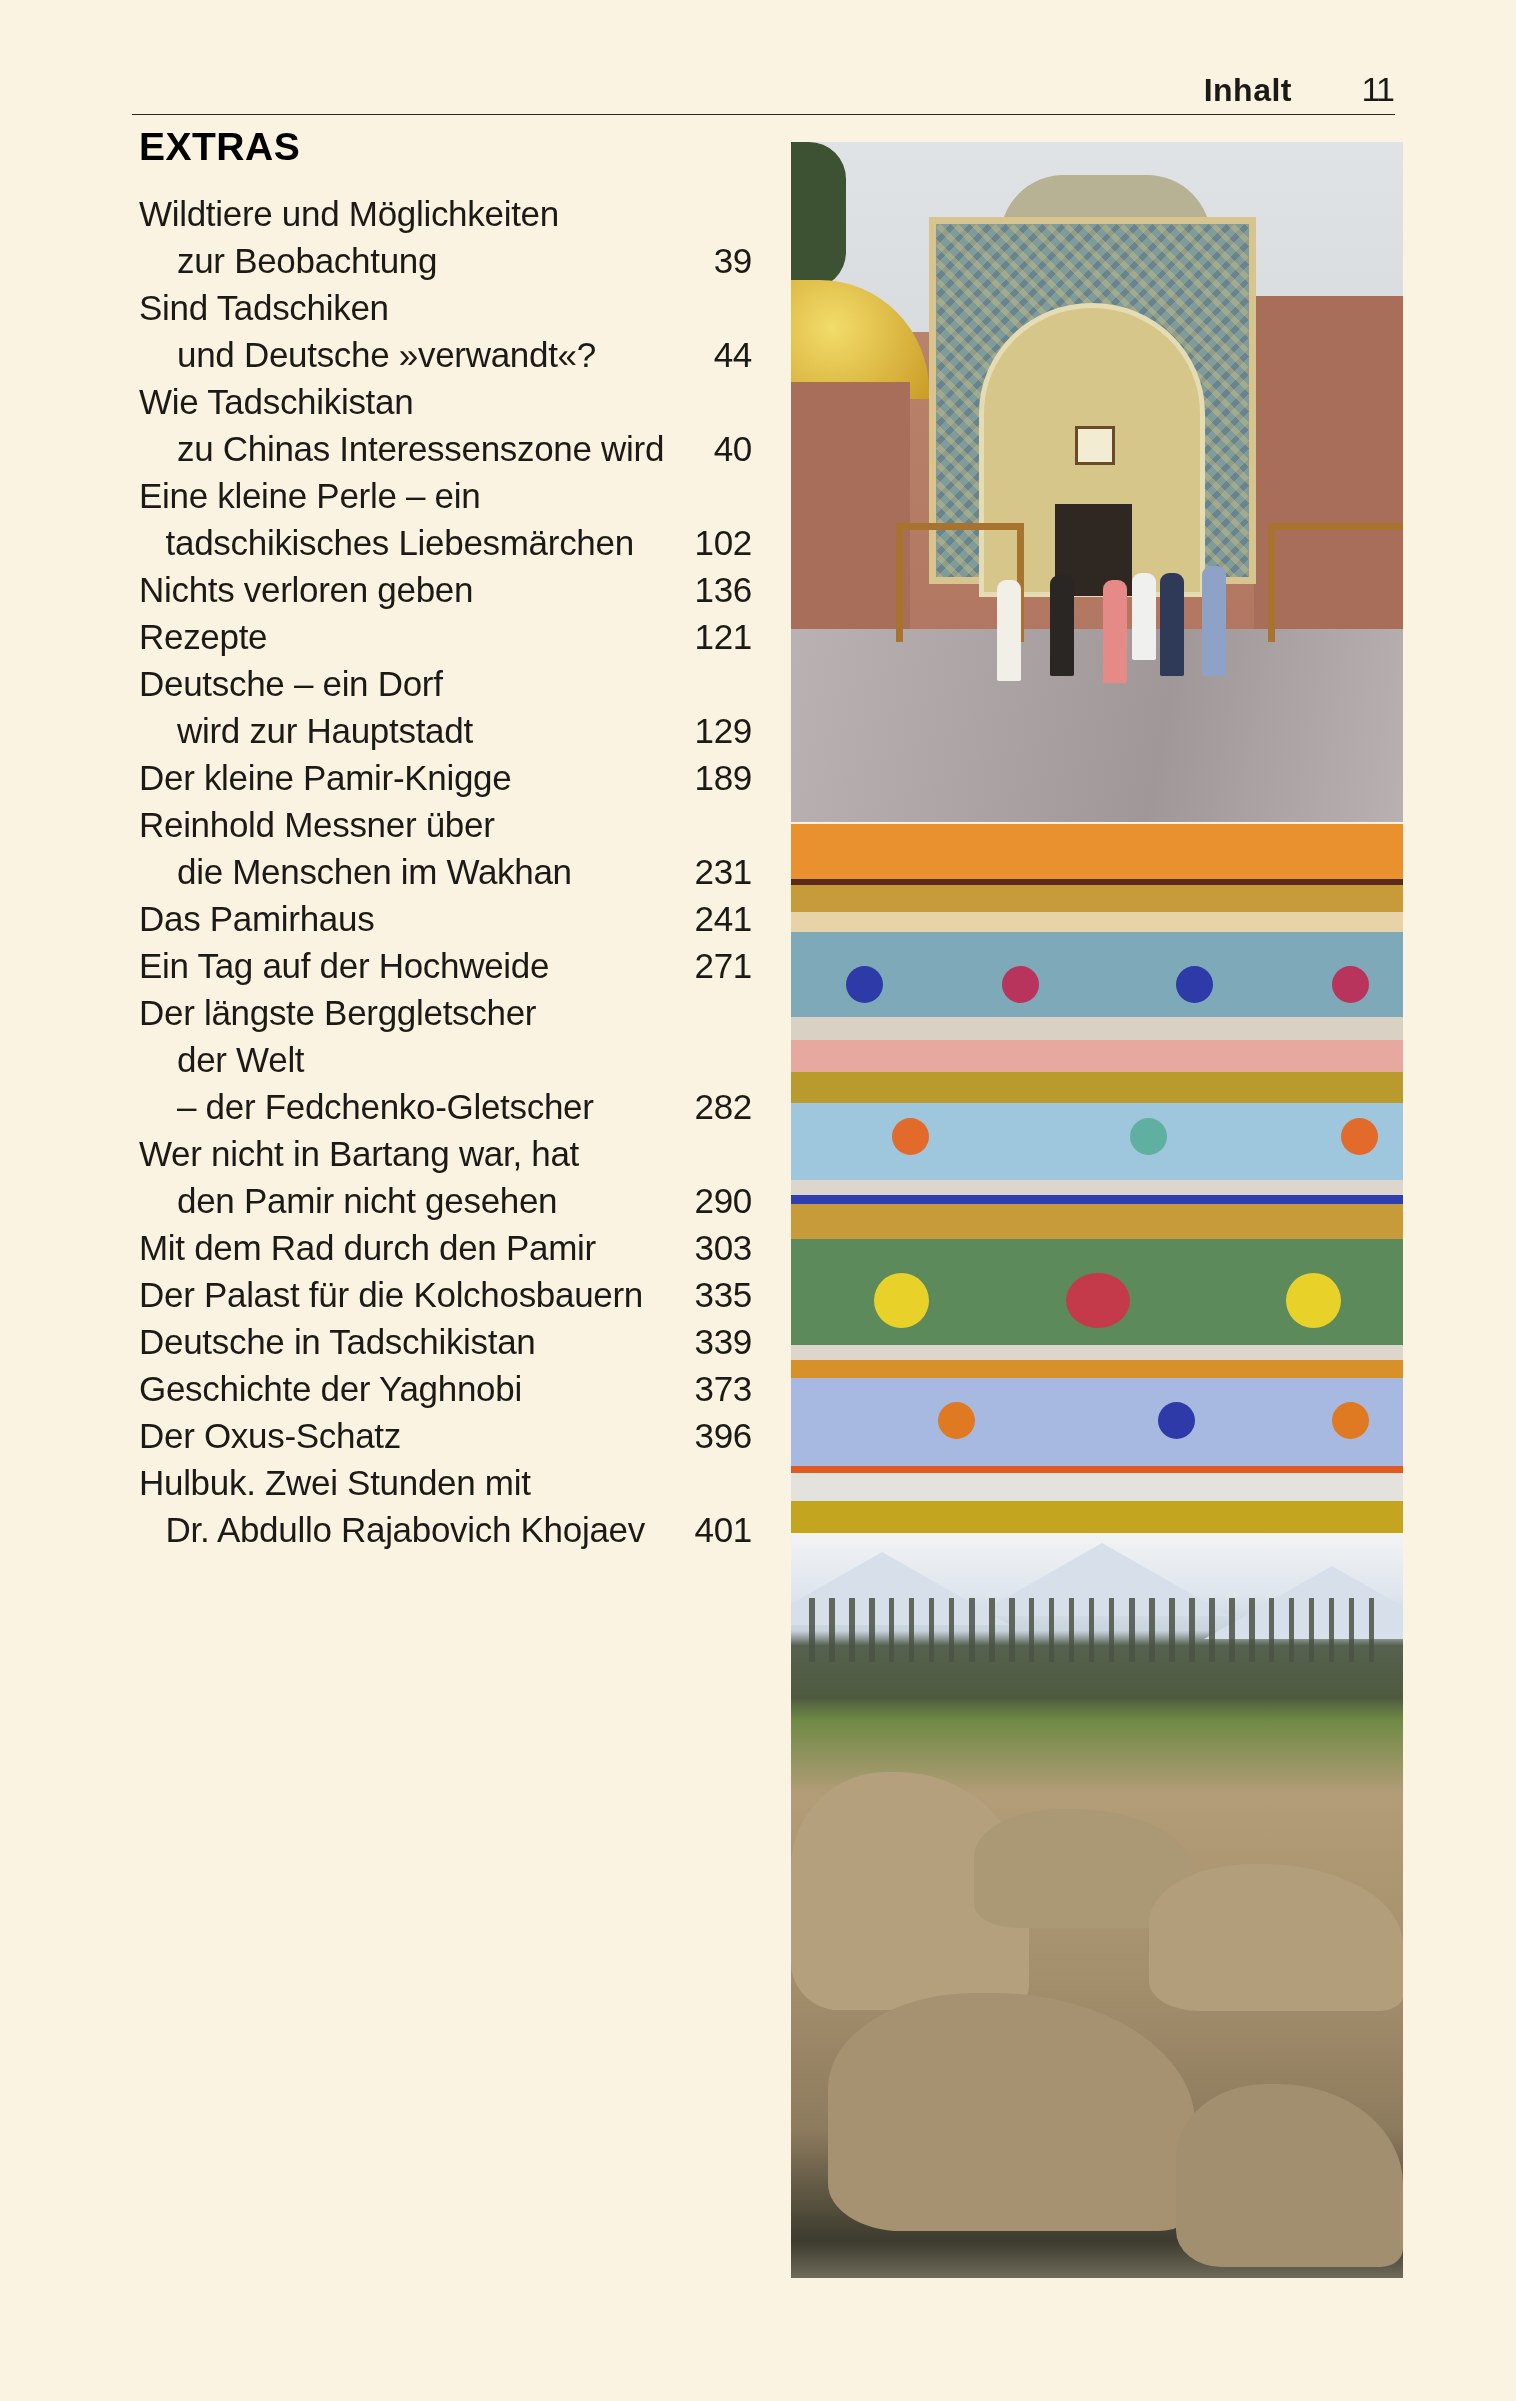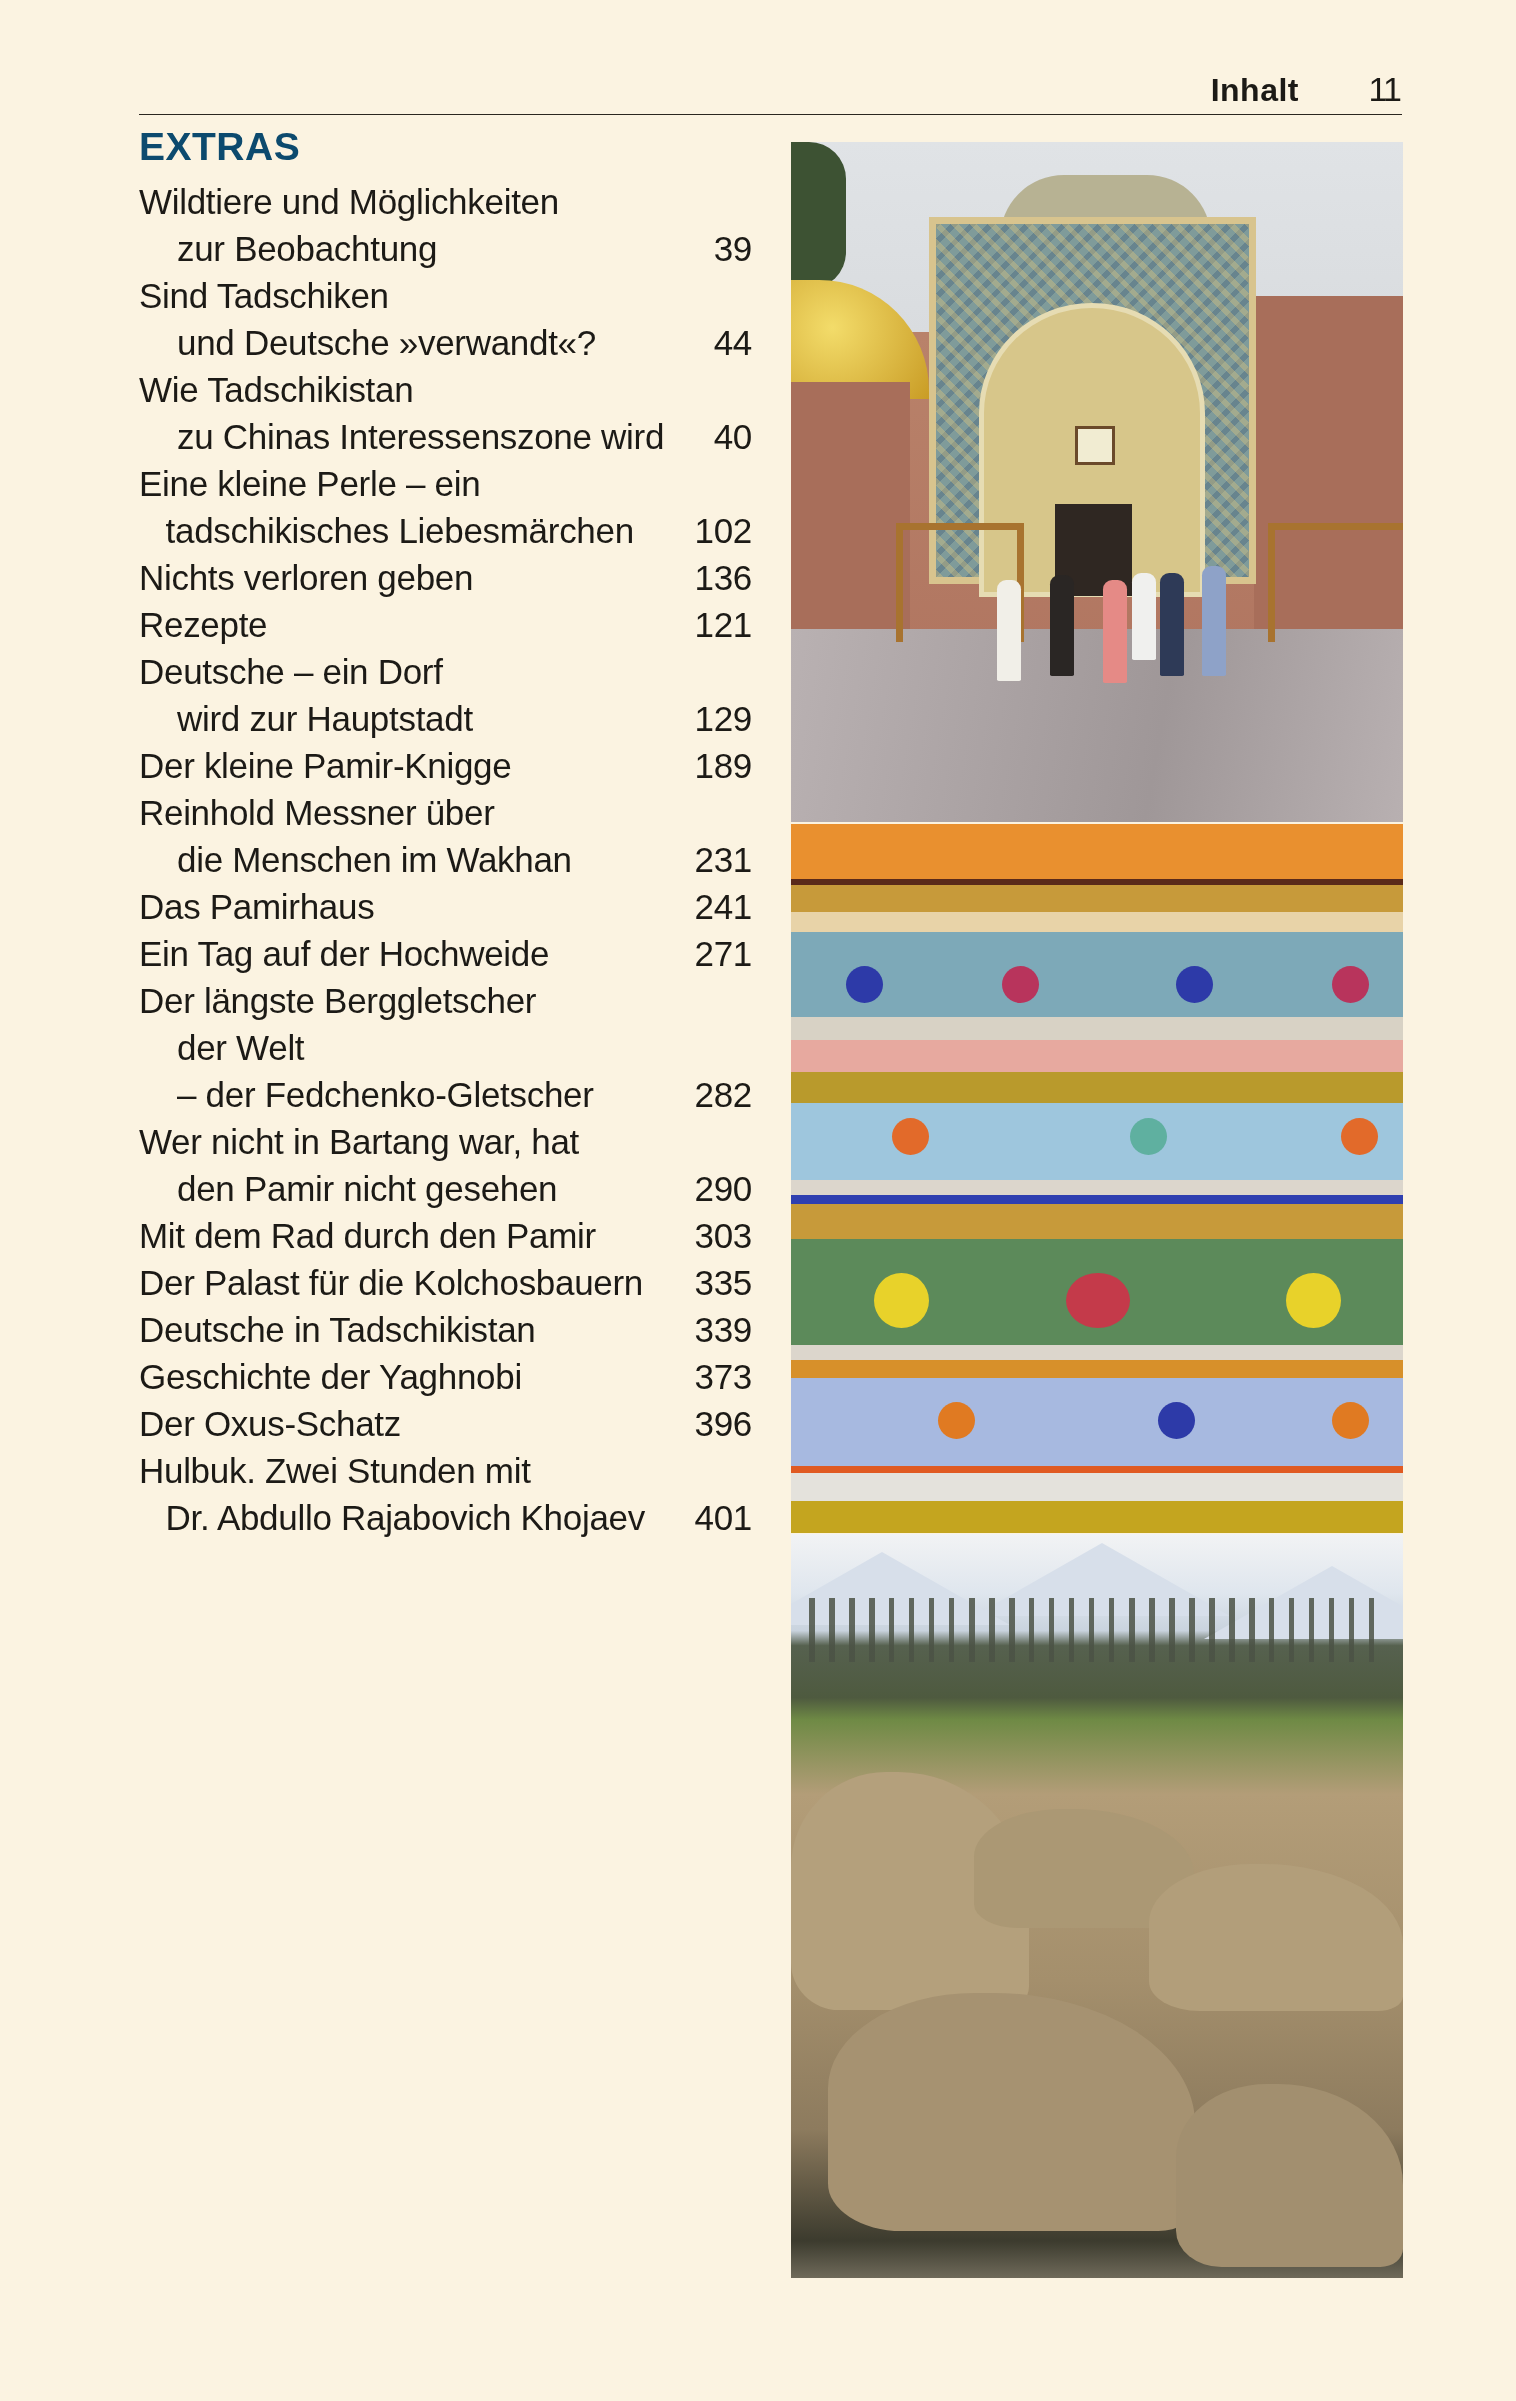--- a/index.html
+++ b/index.html
@@ -11,7 +11,7 @@
     color: #1c1a16;
   }
   .running-head {
-    position: absolute; left: 139px; top: 66px; width: 1263px; height: 48px;
+    position: absolute; left: 132px; top: 66px; width: 1263px; height: 48px;
     border-bottom: 1.8px solid #2a2620;
   }
   .rh-title {

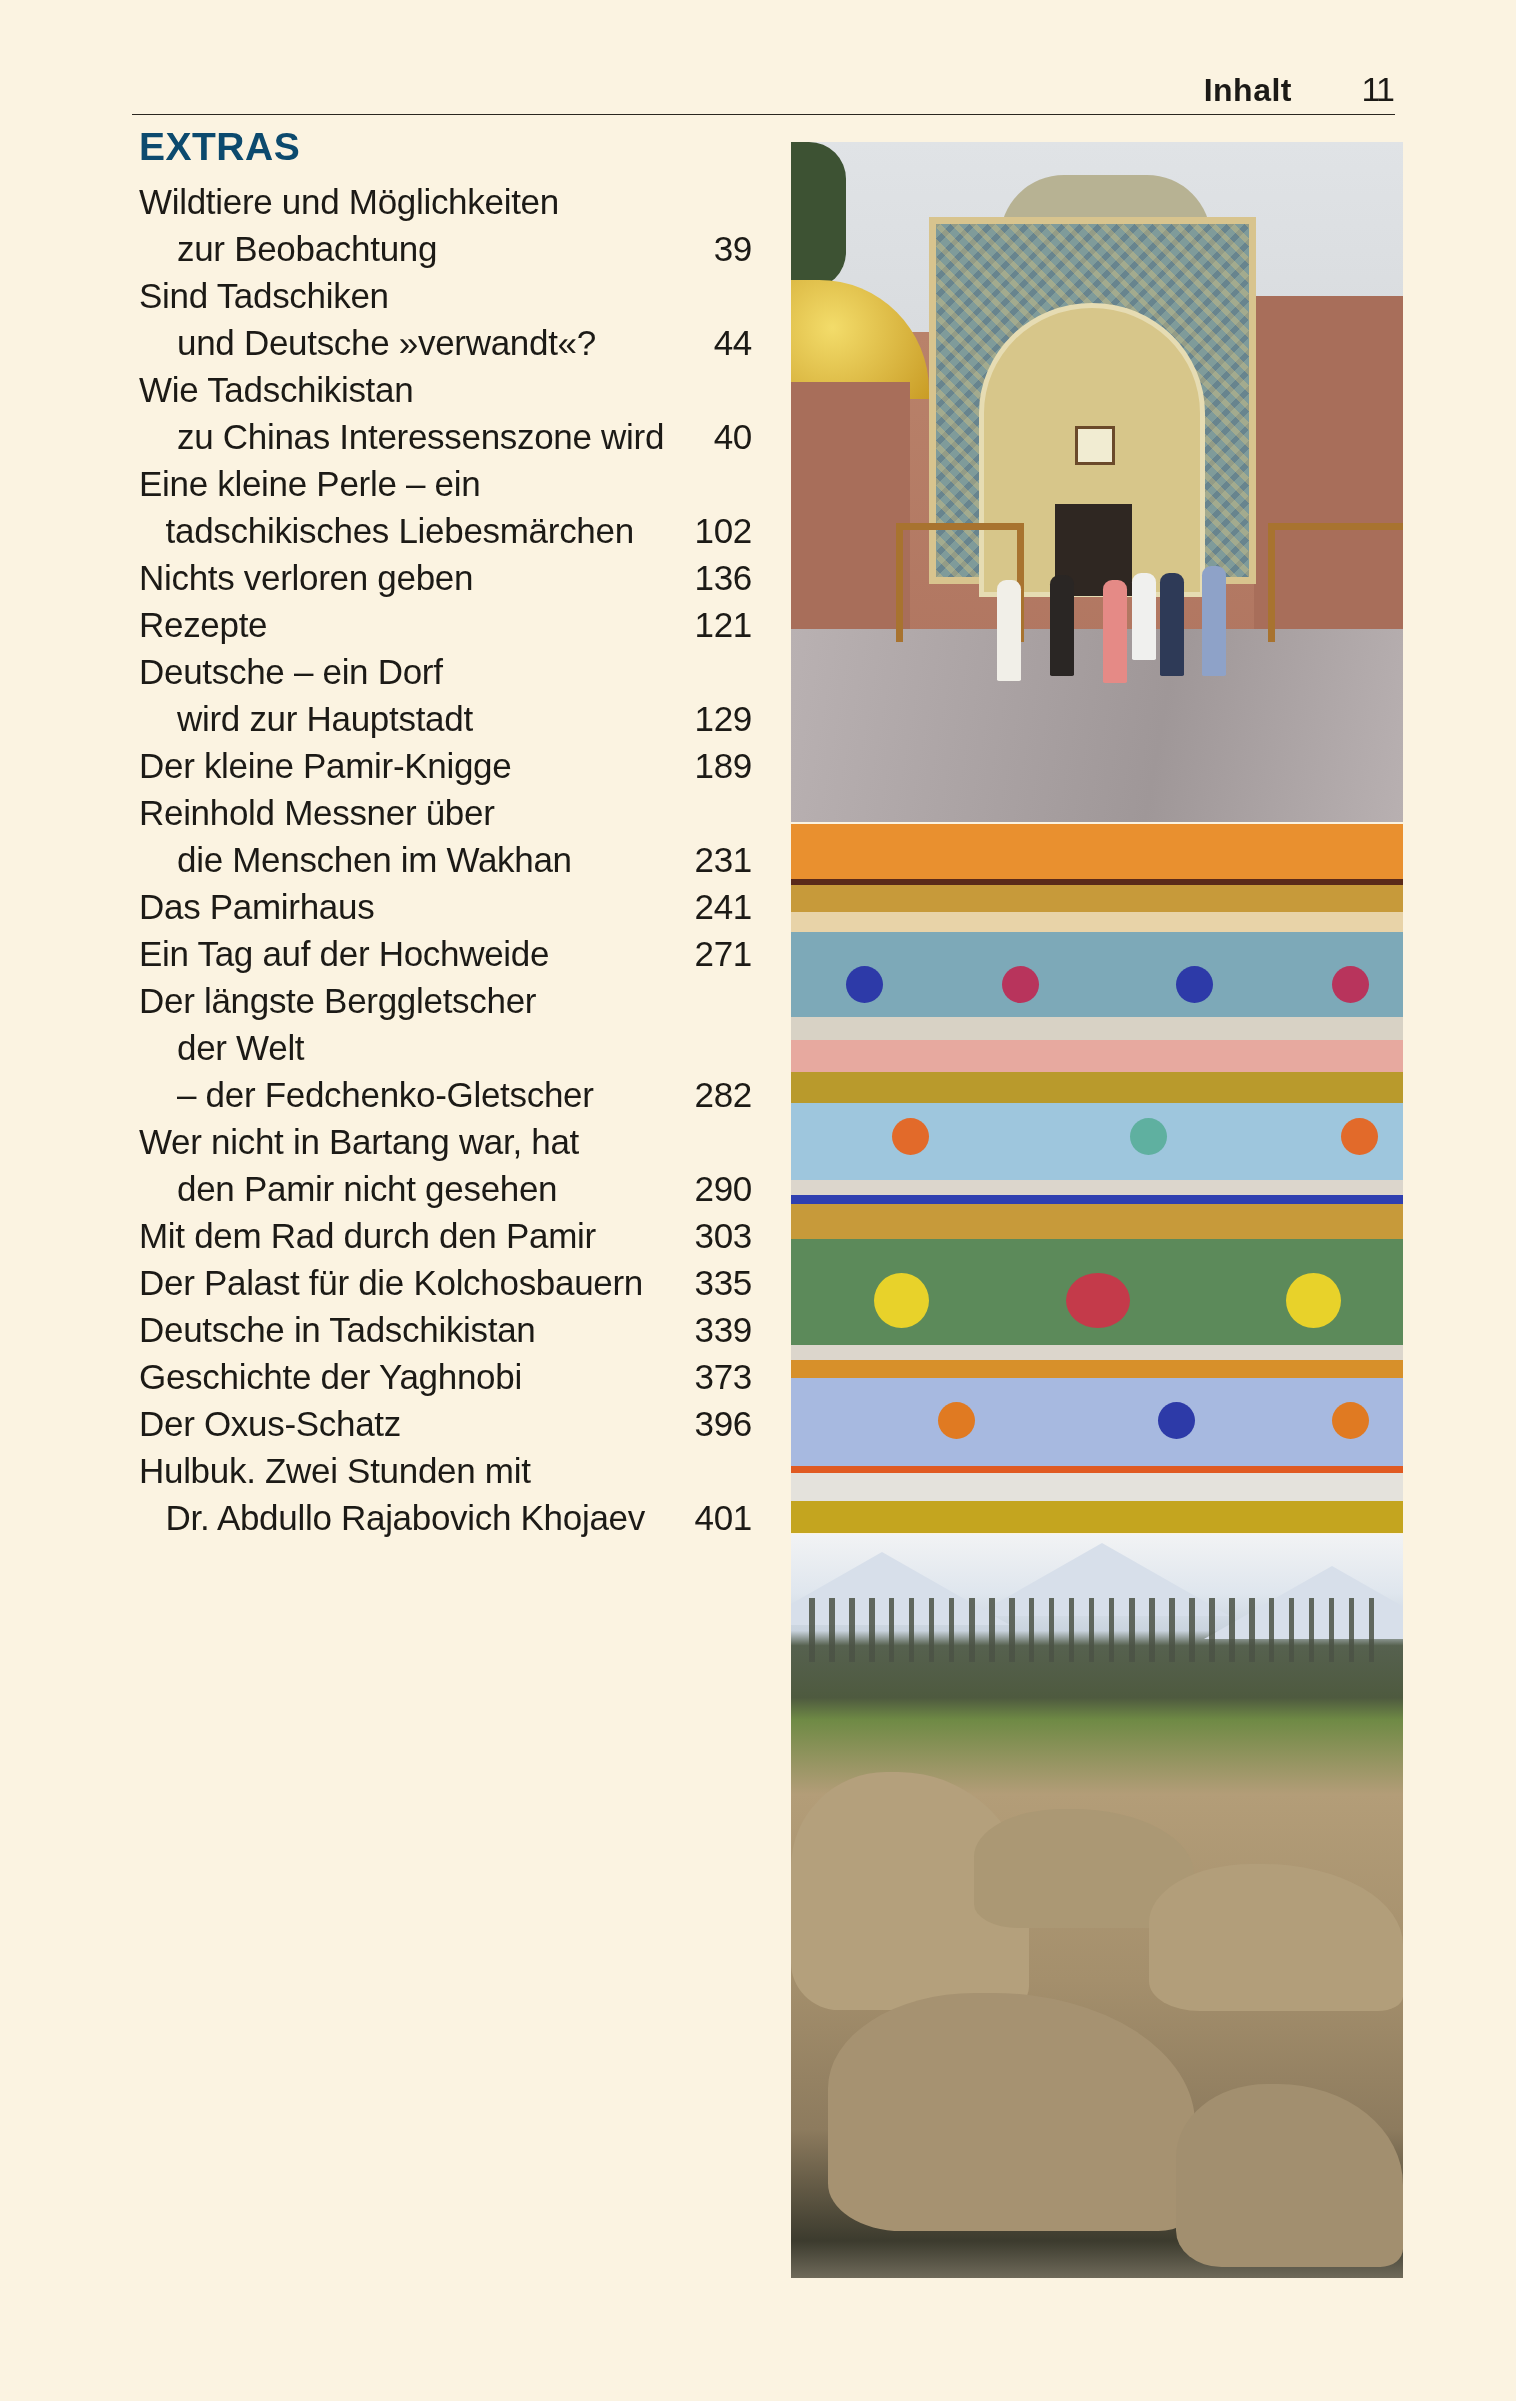--- a/index.html
+++ b/index.html
@@ -26,8 +26,8 @@
     position: absolute; left: 139px; top: 119px; width: 613px;
   }
   .toc-heading {
-    color: #0c4a6e; font-weight: bold; font-size: 39px; line-height: 55px;
-    letter-spacing: 0.5px; margin: 0 0 4px 0; height: 55px;
+    color: #000000; font-weight: bold; font-size: 39px; line-height: 55px;
+    letter-spacing: 0.5px; margin: 0 0 16px 0; height: 55px;
   }
   .toc-list { margin: 0; padding: 0; list-style: none; }
   .toc-line {

